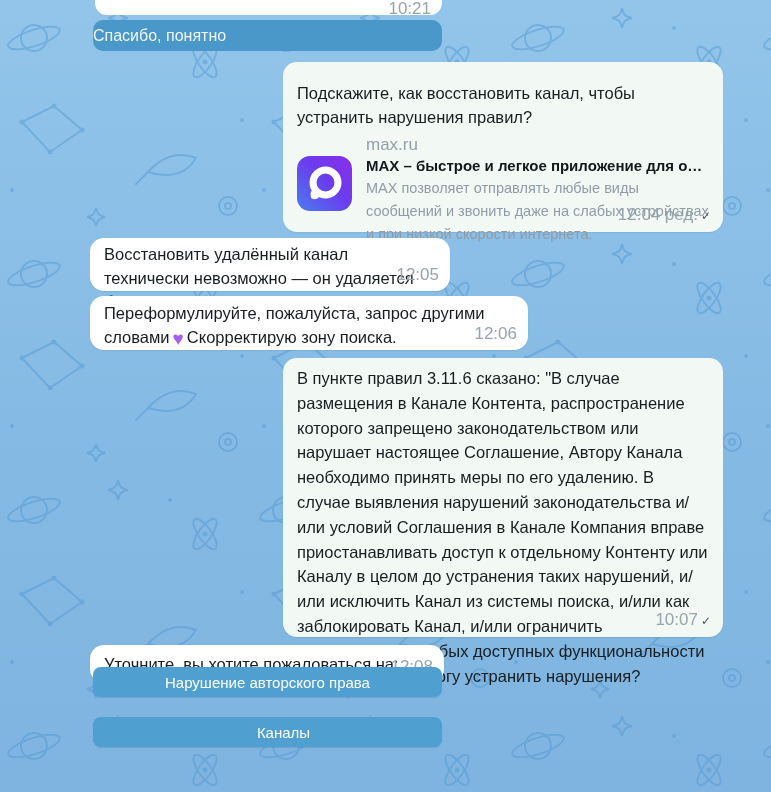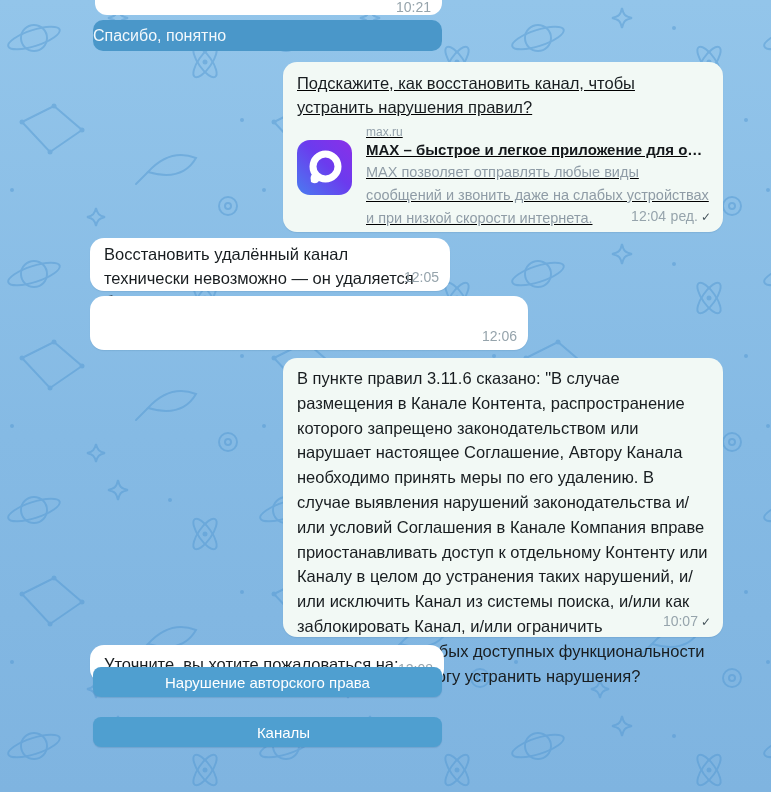--- a/index.html
+++ b/index.html
@@ -13,7 +13,7 @@
   .in{ background:#ffffff; box-shadow:0 1px 1px rgba(40,80,120,.12); }
   .out{ background:#f2f9f5; box-shadow:0 1px 1px rgba(40,80,120,.12); }
   .msg-text{ font-size:16.5px; line-height:24px; color:#181d20; }
-  .time{ font-size:14px; color:#96a4ac; }
+  .time{ font-size:17px; color:#96a4ac; }
   .check{ color:#44525a; font-size:12px; margin-left:3px; }
   
   #frag{ left:95px; top:0; width:347px; height:15px; border-radius:0 0 12px 12px; background:#fff; }

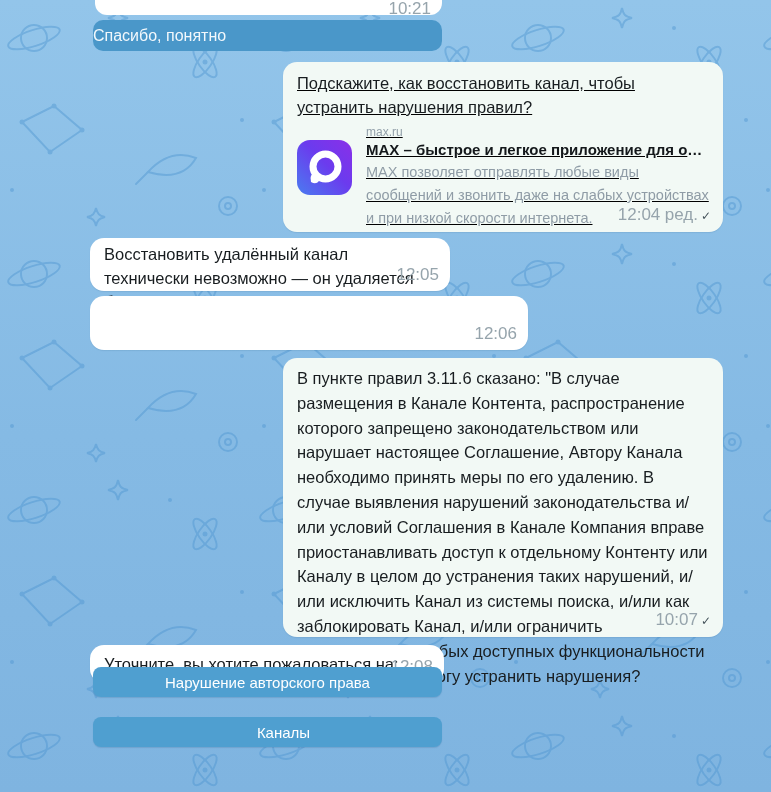--- a/index.html
+++ b/index.html
@@ -23,7 +23,7 @@
     background:#4a97c9; display:flex; align-items:center; justify-content:flex-start;
     color:#f2f8fc; font-size:16px; font-weight:500; }
   
-  #out1{ left:283px; top:62px; width:440px; height:170px; padding:9px 14px;text-decoration:underline; }
+  #out1{ left:283px; top:62px; width:440px; height:170px; padding:19px 14px; }
   #out1 .meta{ position:absolute; right:12px; bottom:7px; }
   .linkline{ margin-top:2px; white-space:nowrap; }
   .linkline a{ color:#2b7fd4; font-size:16.5px; text-decoration:underline; }

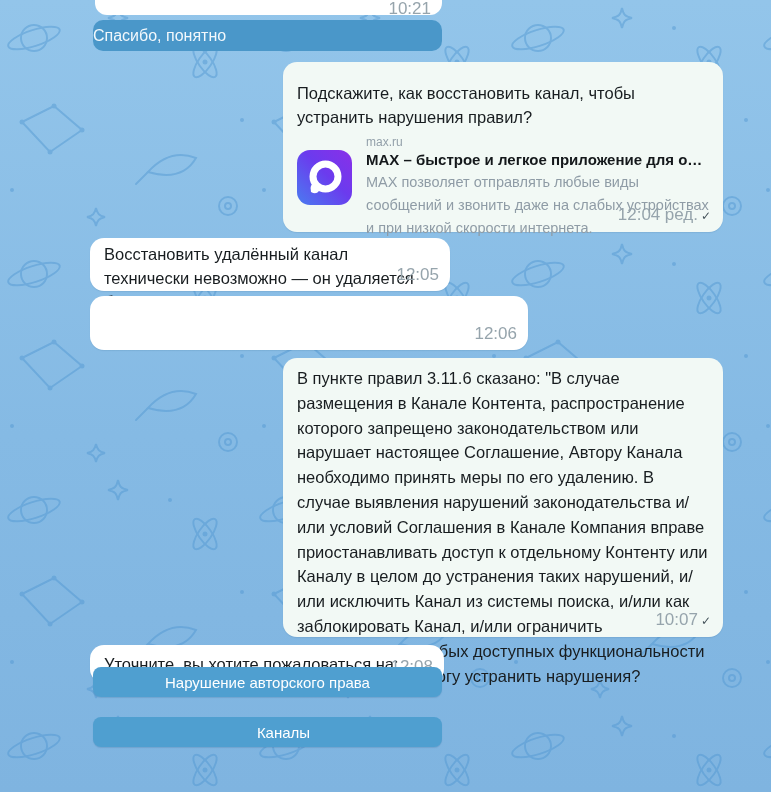--- a/index.html
+++ b/index.html
@@ -30,7 +30,7 @@
   .censor{ display:inline-block; width:168px; height:20px; background:#2e7ed8;
     border-radius:2px; vertical-align:-4px; margin-left:2px; }
   .preview{ margin-top:6px; }
-  .pv-site{ margin-left:69px; font-size:12px; color:#93a0aa; }
+  .pv-site{ margin-left:69px; font-size:17px; color:#93a0aa; }
   .pv-row{ display:flex; gap:14px; margin-top:1px; }
   .pv-logo{ flex:0 0 55px; width:55px; height:55px; }
   .pv-col{ min-width:0; }

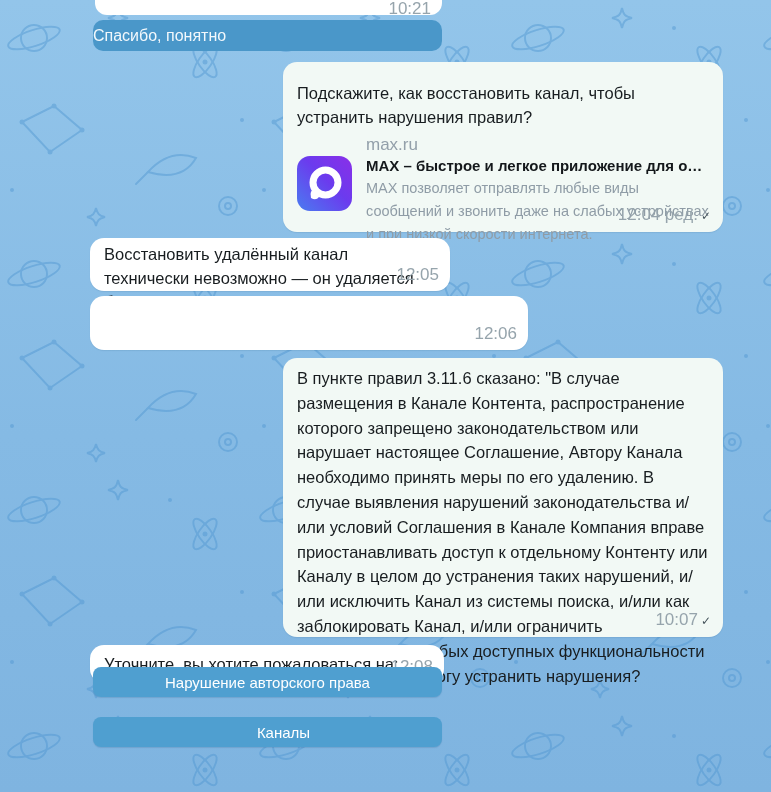--- a/index.html
+++ b/index.html
@@ -131,6 +131,9 @@
   </div>
 
   <div class="bubble in" id="in2">
+    <div class="msg-text">
+      <span>Переформулируйте, пожалуйста, запрос другими словами</span><span class="heart">♥</span><span>Скорректирую зону поиска.</span>
+    </div>
     <span class="time">12:06</span>
   </div>
 

